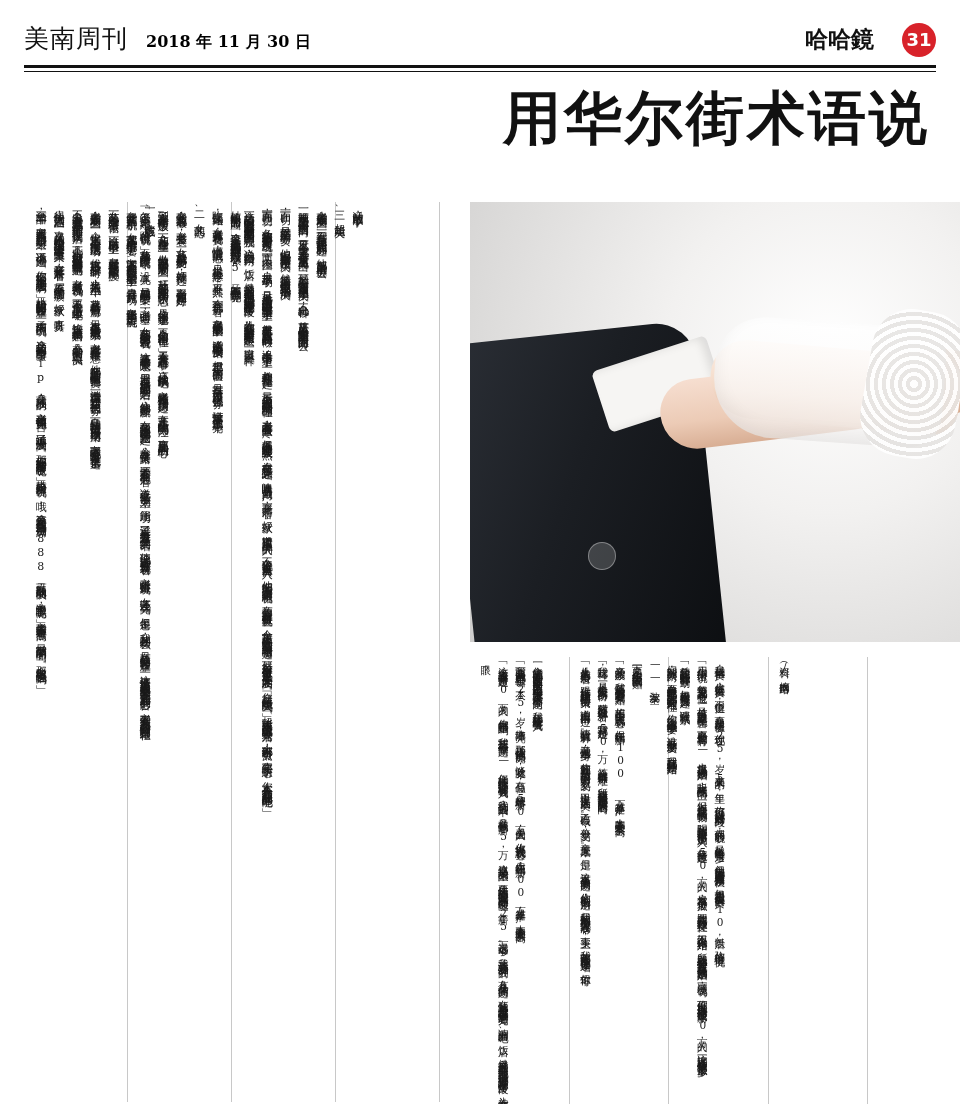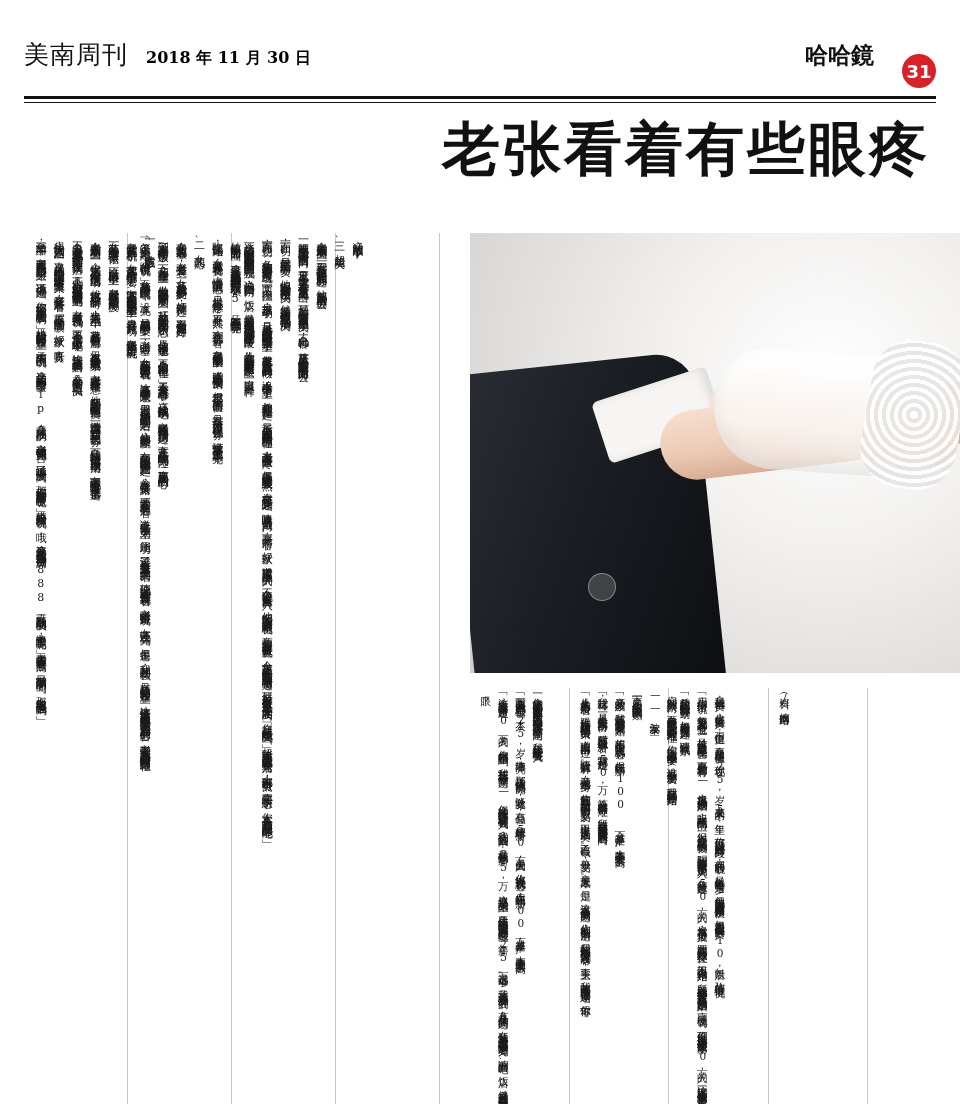--- a/index.html
+++ b/index.html
@@ -71,7 +71,6 @@
     display: flex;
     align-items: center;
     justify-content: center;
-    margin-top: 32px;
   }
   .rule-thick {
     height: 3px;

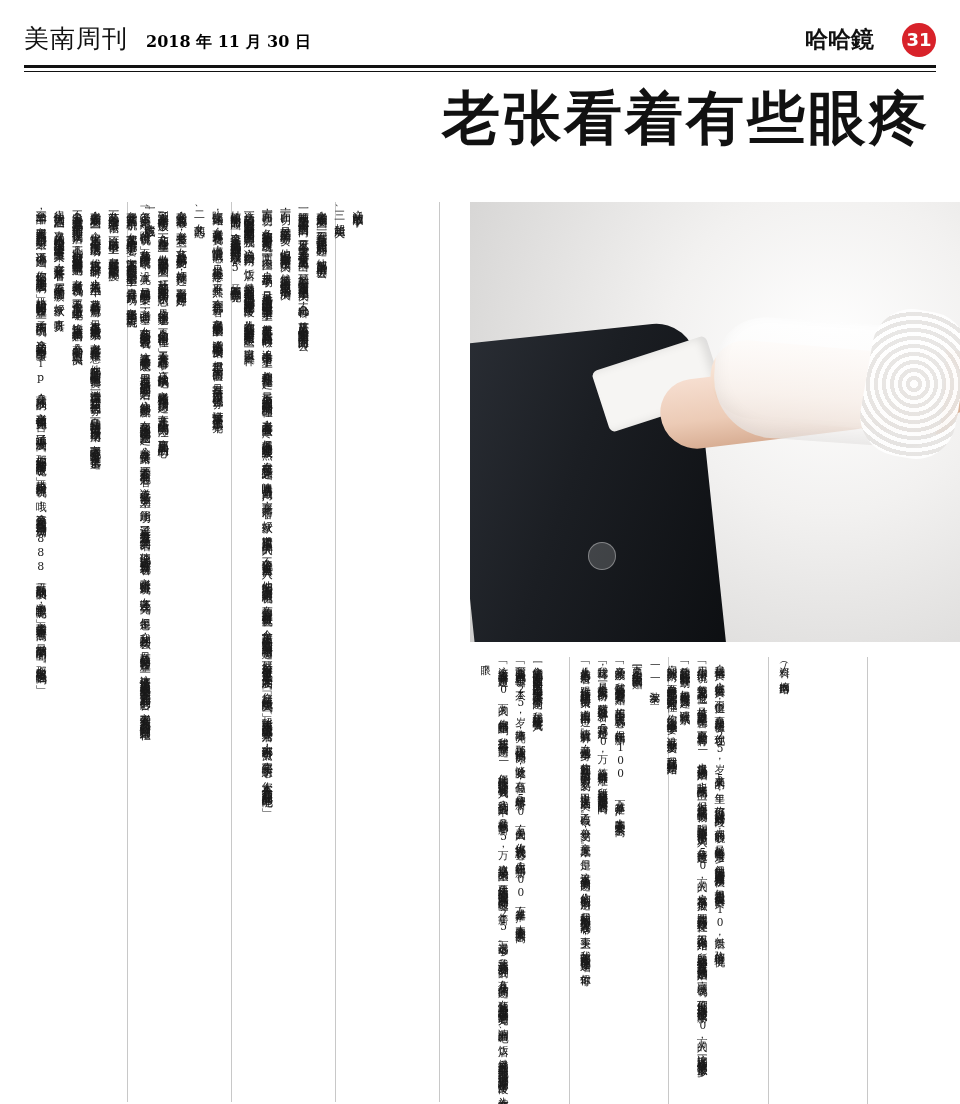--- a/index.html
+++ b/index.html
@@ -289,7 +289,7 @@
 
   <div class="headline-zone">
     <div class="headline-right">
-      <div class="title">老张看着有些眼疼</div>
+      <div class="title">用华尔街术语说</div>
     </div>
   </div>
 

